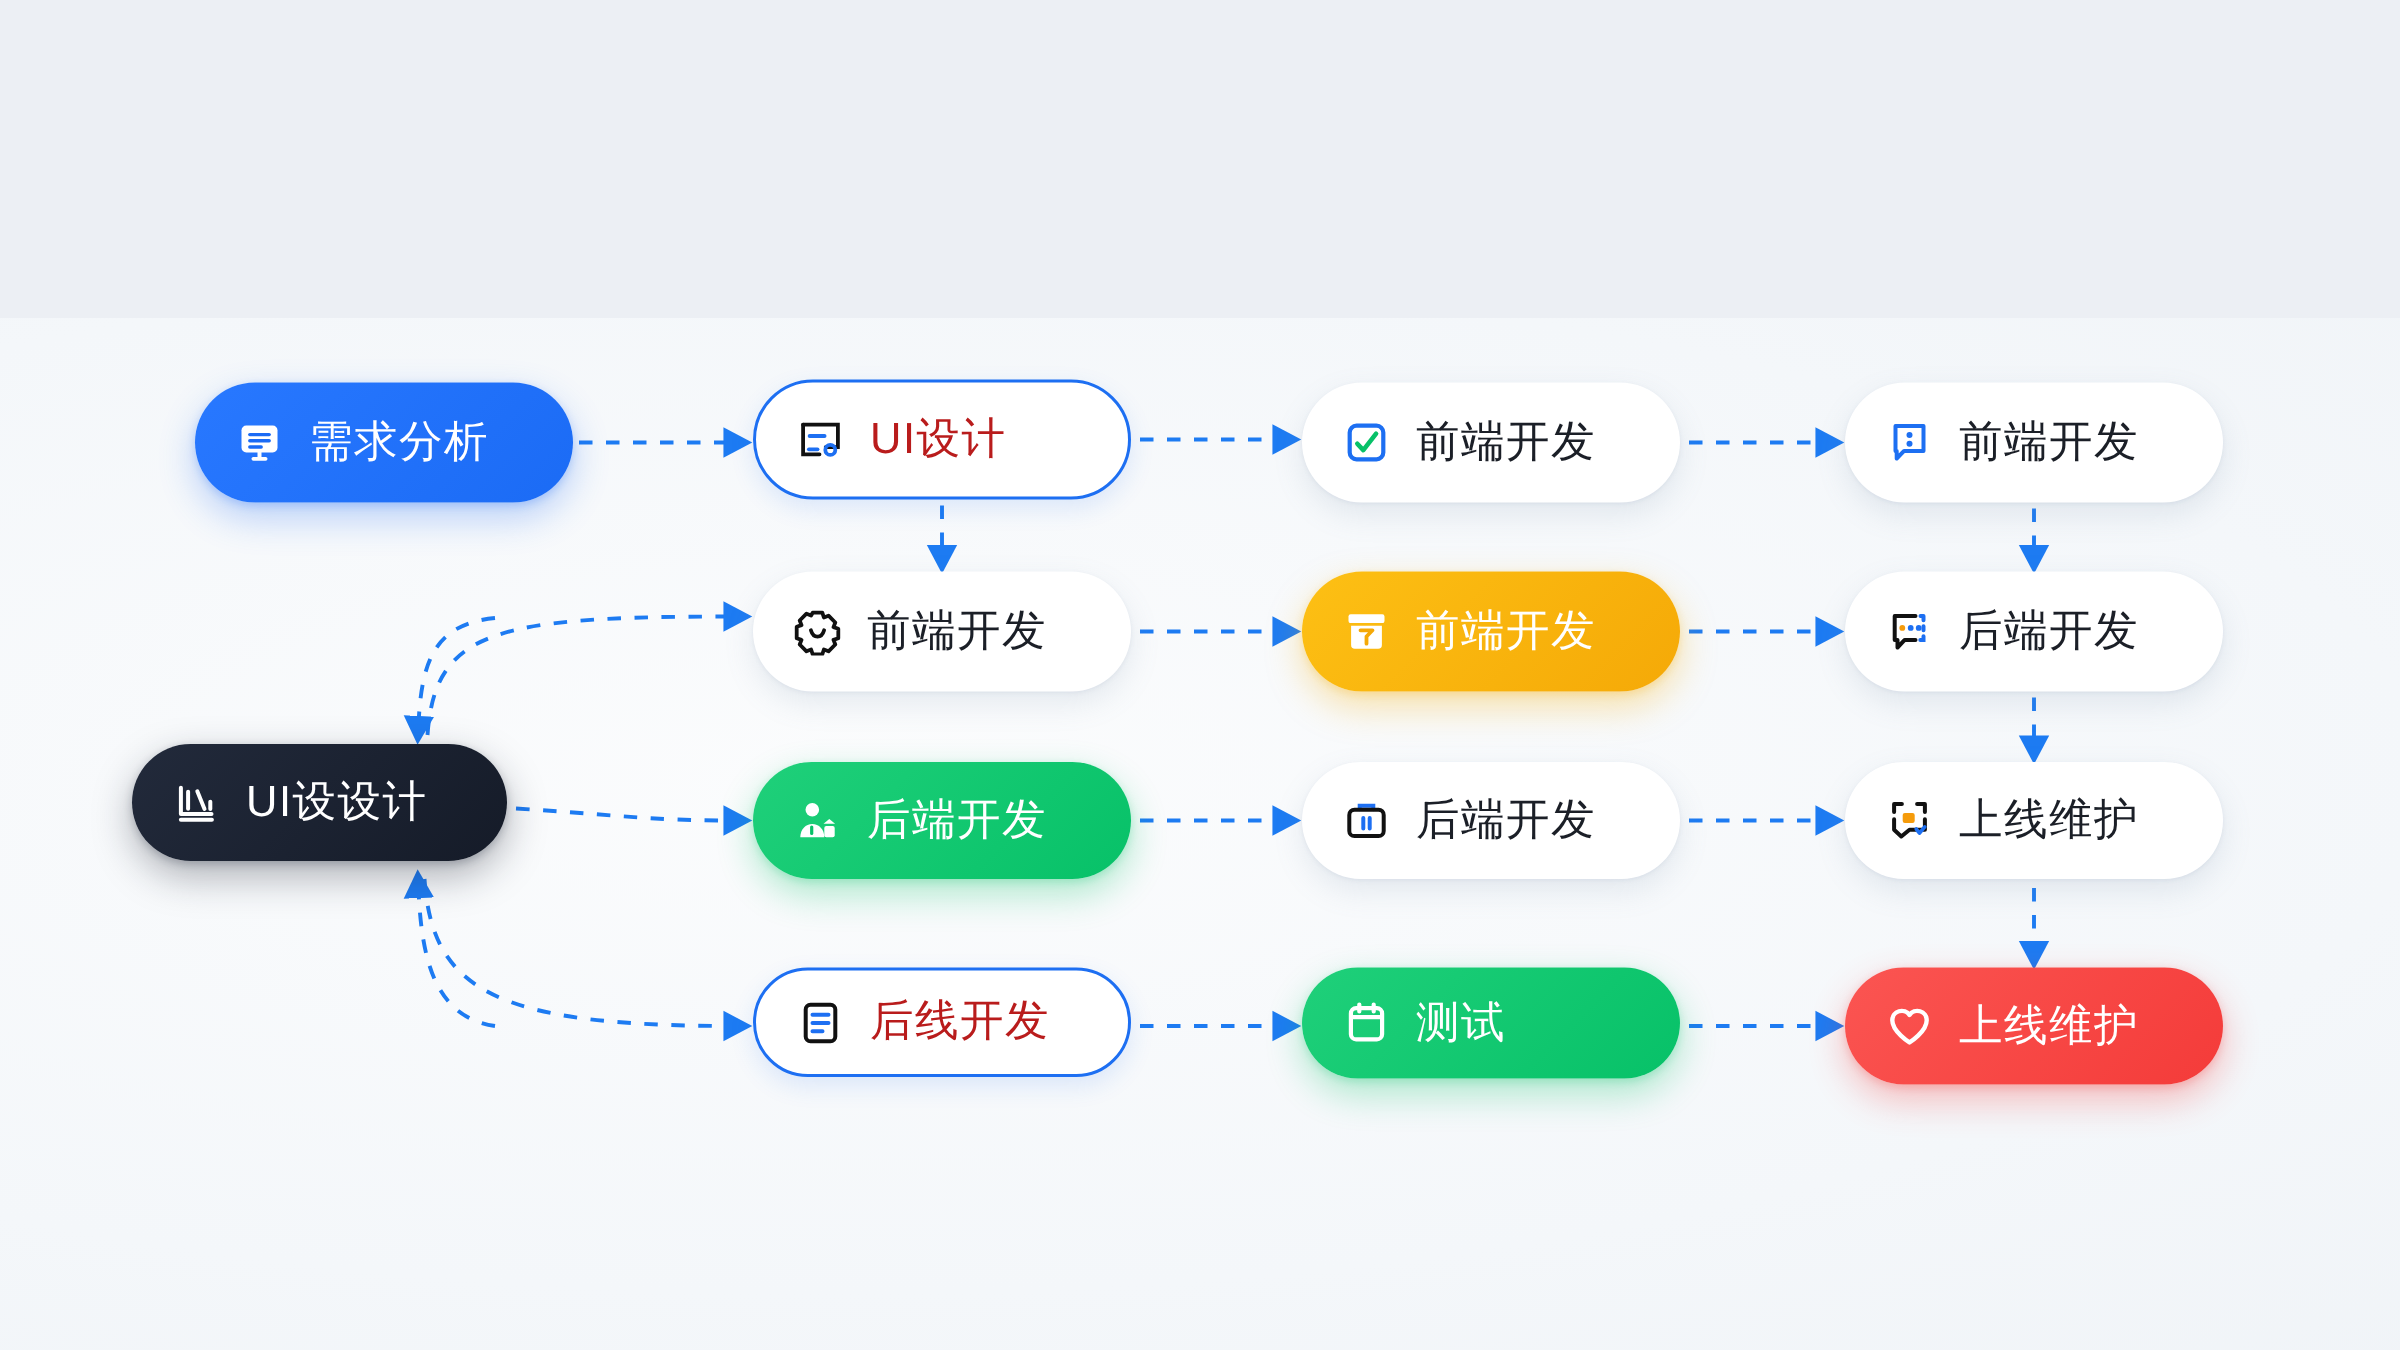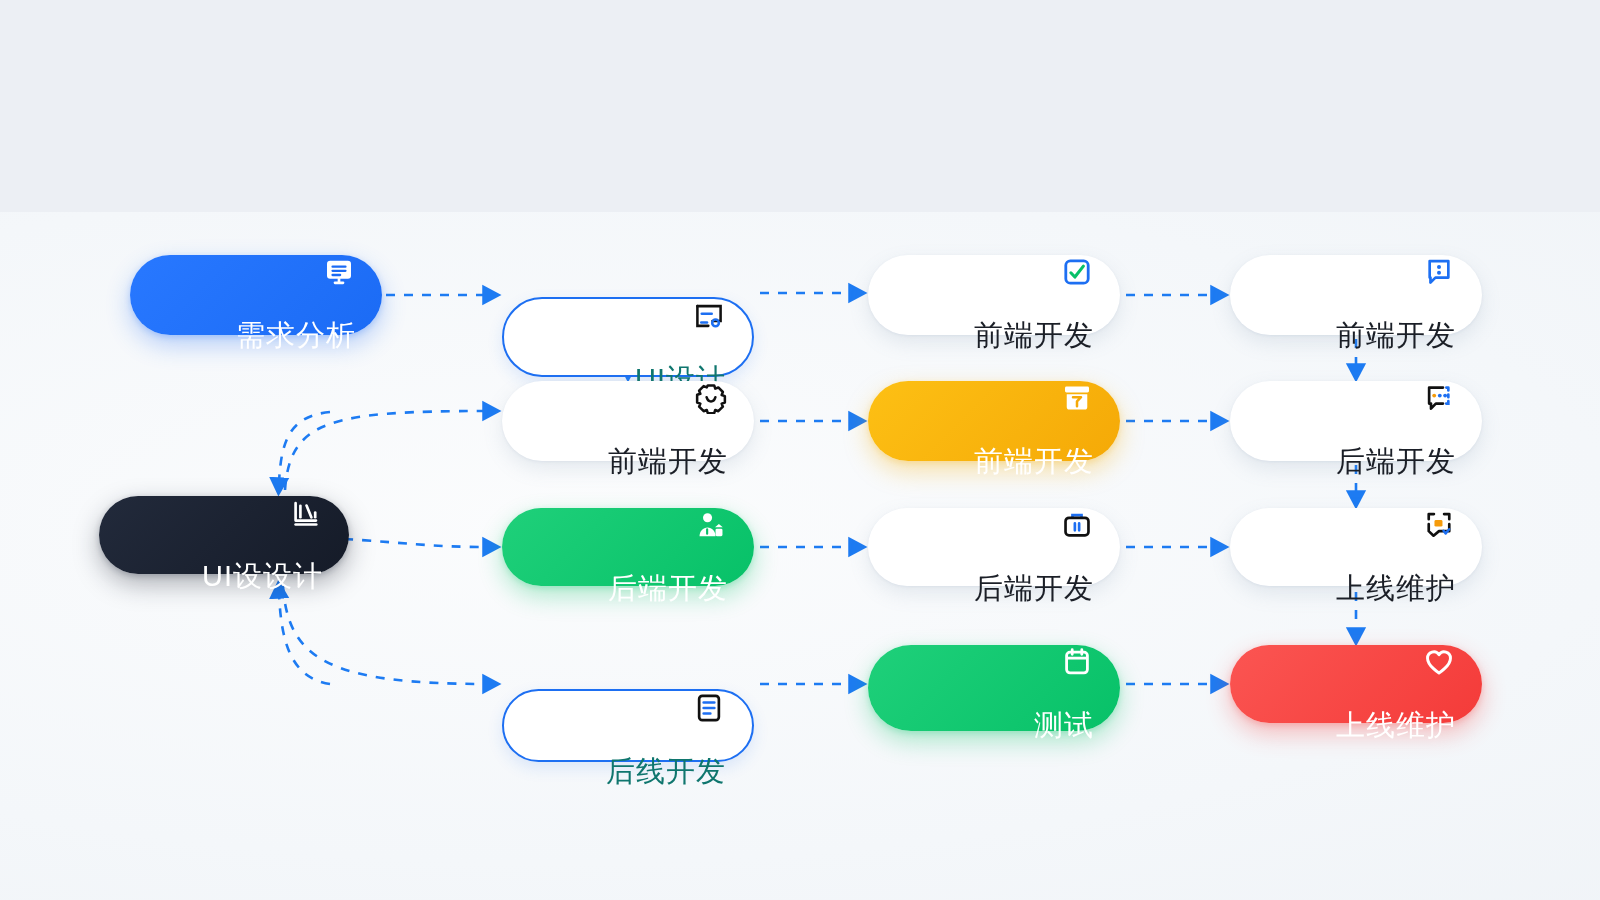--- a/index.html
+++ b/index.html
@@ -22,13 +22,12 @@
   #edges{position:absolute;left:0;top:0;width:1600px;height:900px;}
 
   .node{
-    position:absolute;display:flex;align-items:flex-end;
+    position:absolute;display:flex;align-items:center;
     box-sizing:border-box;
     border-radius:999px;
     padding:0 26px;
-    gap:32px;
+    gap:16px;
     white-space:nowrap;
-    flex-direction:column;
   }
   .node .ic{
     flex:0 0 auto;display:flex;align-items:center;justify-content:center;

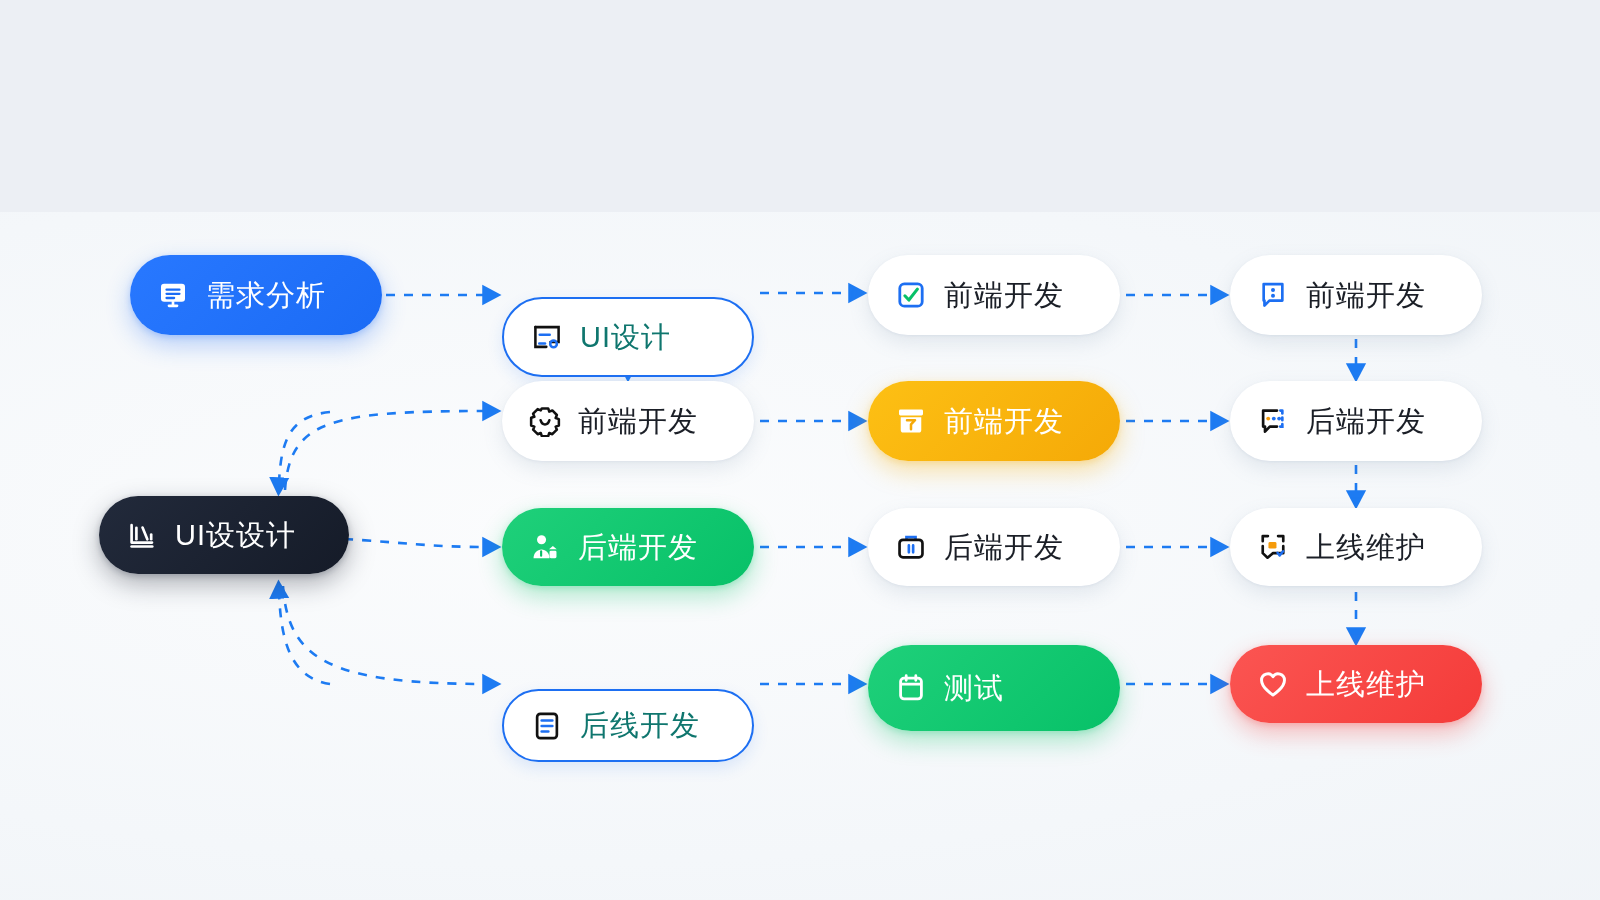--- a/index.html
+++ b/index.html
@@ -49,10 +49,9 @@
     box-shadow:0 8px 20px rgba(120,140,170,.16), 0 1px 3px rgba(120,140,170,.12);
   }
   .v-outline{
-    background:#fff;color:#0f766e;
+    background:#fff;color:#b91c1c;
     border:2px solid #1d6ff2;
     box-shadow:0 6px 16px rgba(29,111,242,.13);
-    margin-top:44px;
   }
   .v-dark{
     background:linear-gradient(135deg,#222a3b 0%,#151b28 100%);

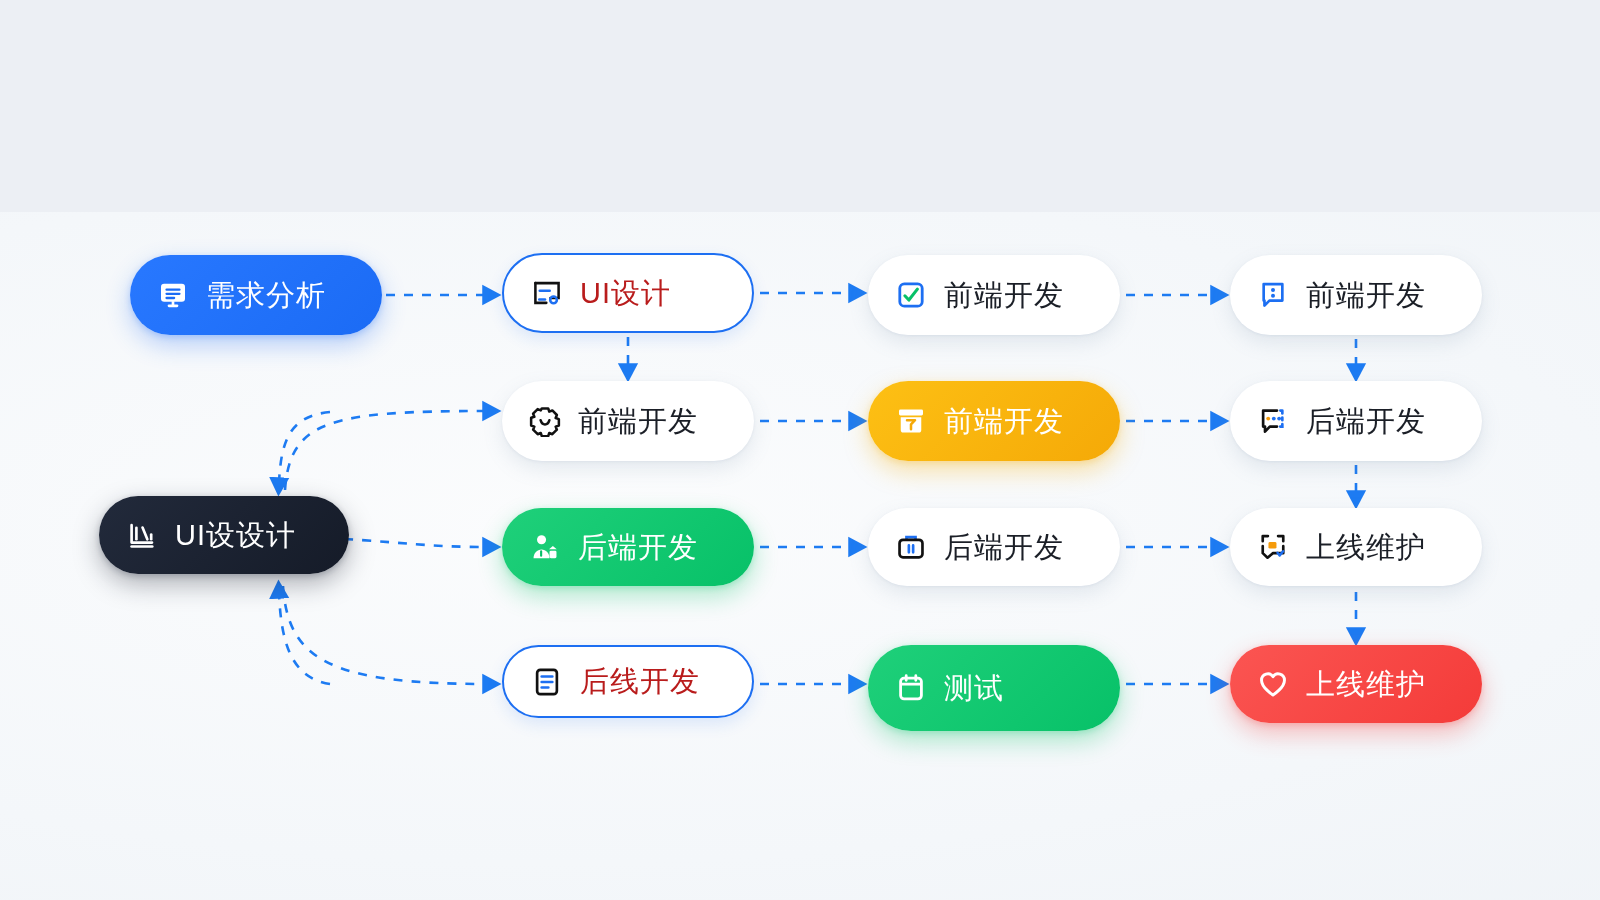--- a/index.html
+++ b/index.html
@@ -199,7 +199,7 @@
     <span class="lbl">后端开发</span>
   </div>
 
-  <div class="node v-dark" style="left:99px;top:496px;width:250px;height:78px;">
+  <div class="node v-dark" style="left:88px;top:496px;width:250px;height:78px;">
     <span class="ic">
       <svg width="32" height="32" viewBox="0 0 24 24">
         <path d="M4.2 4.6v13.1h15.3" fill="none" stroke="#fff" stroke-width="2" stroke-linecap="round" stroke-linejoin="round"></path>

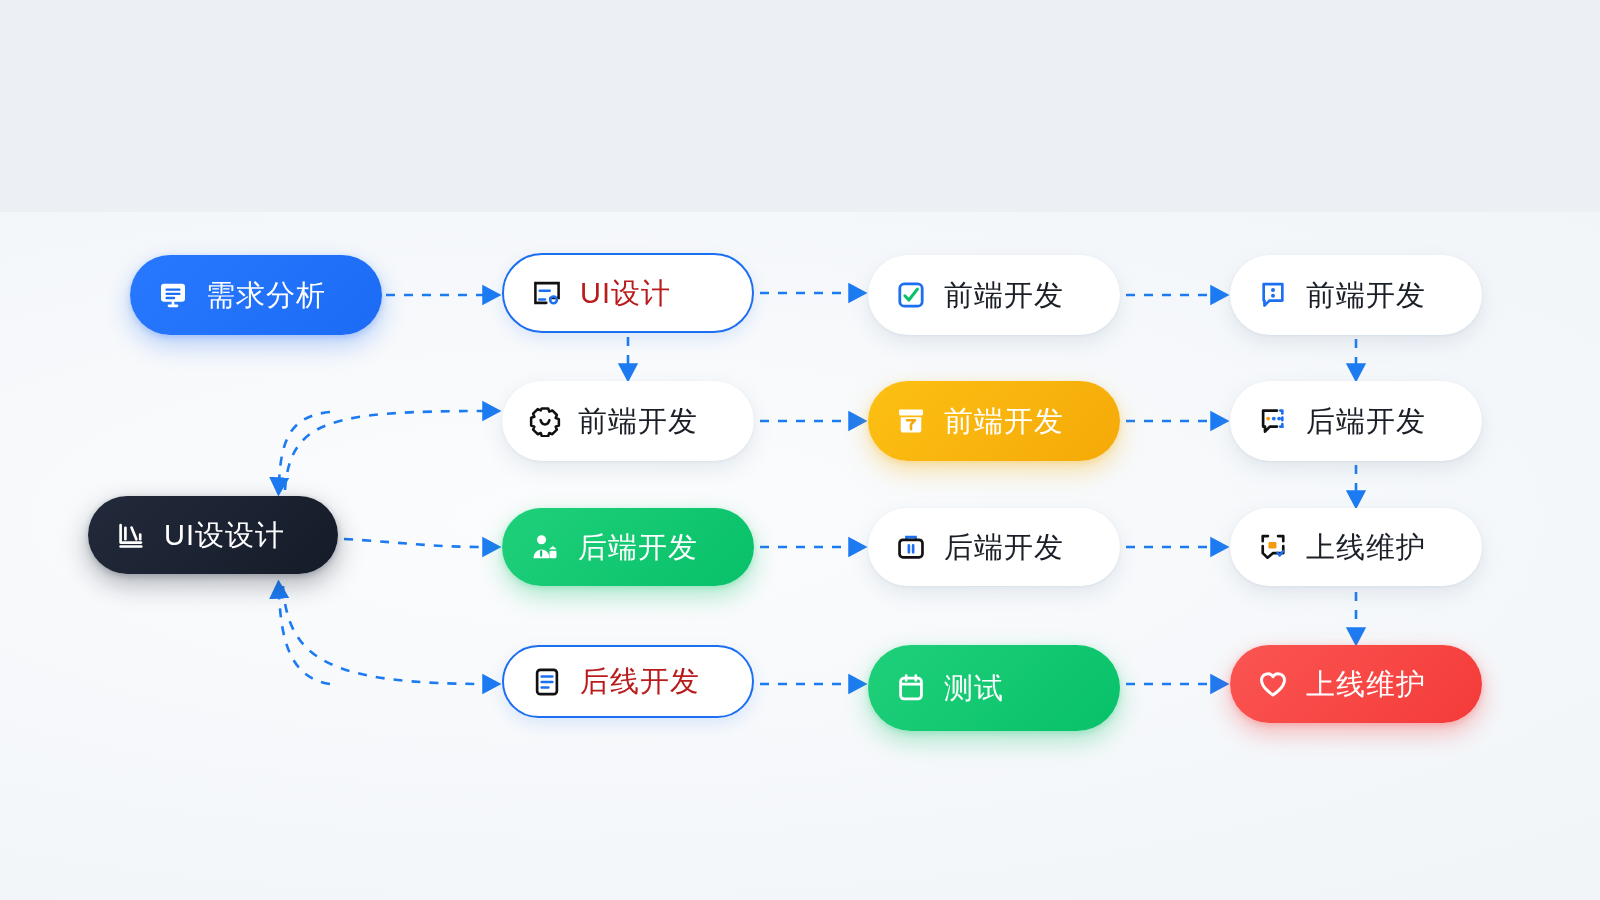--- a/index.html
+++ b/index.html
@@ -258,7 +258,7 @@
     <span class="lbl">后线开发</span>
   </div>
 
-  <div class="node v-green" style="left:868px;top:645px;width:252px;height:86px;">
+  <div class="node v-green" style="left:868px;top:645px;width:252px;height:74px;">
     <span class="ic">
       <svg width="32" height="32" viewBox="0 0 24 24">
         <rect x="4.2" y="4.6" width="15.6" height="15.6" rx="2.6" fill="none" stroke="#fff" stroke-width="2.1"></rect>

